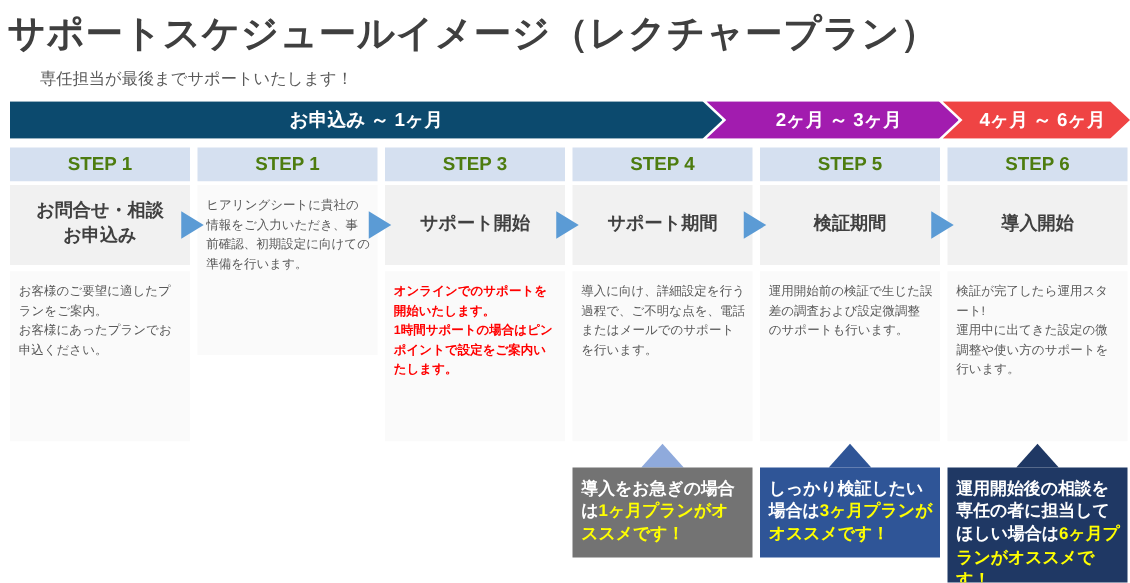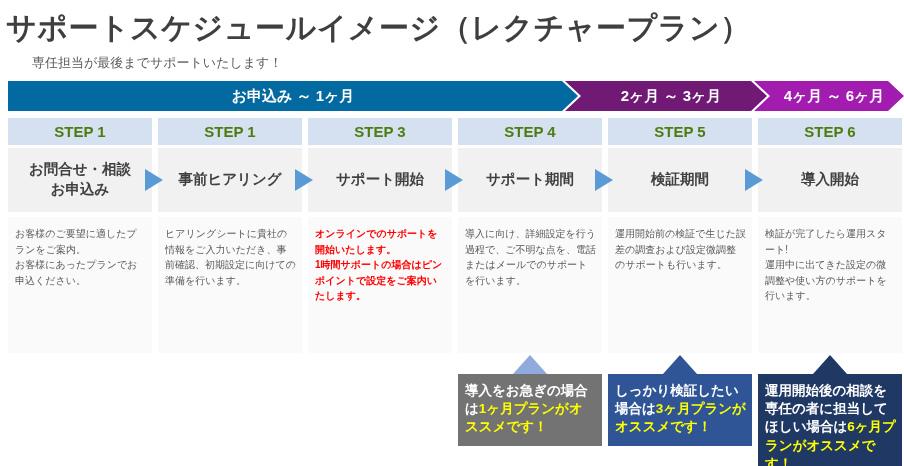--- a/index.html
+++ b/index.html
@@ -147,7 +147,7 @@
   <div class="page-subtitle">専任担当が最後までサポートいたします！</div>
 
   <div class="timeline">
-    <div class="time-bar first" style="background-color: #0369a1;">
+    <div class="time-bar first" style="background-color: #0c4a6e;">
       <span>お申込み ～ 1ヶ月</span>
     </div>
     <div class="time-bar chev second" style="background-color: #701a75;">

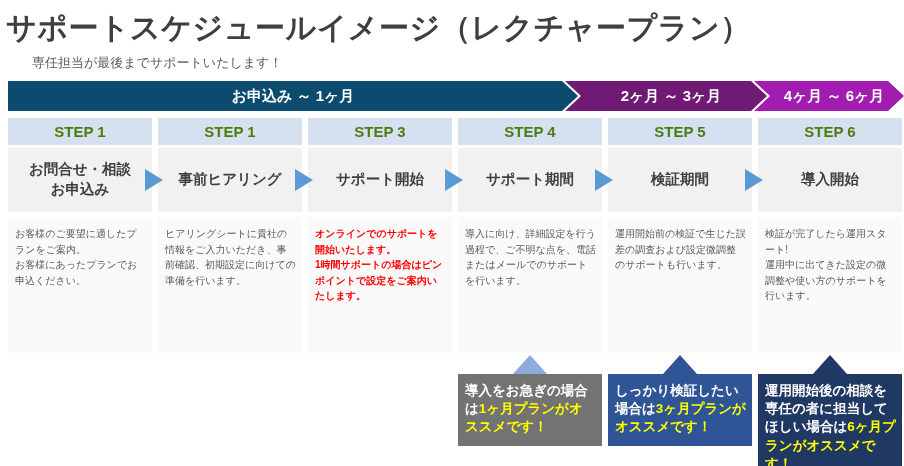--- a/index.html
+++ b/index.html
@@ -150,7 +150,7 @@
     <div class="time-bar first" style="background-color: #0c4a6e;">
       <span>お申込み ～ 1ヶ月</span>
     </div>
-    <div class="time-bar chev second" style="background-color: #701a75;">
+    <div class="time-bar chev second" style="background-color: #a21caf;">
       <span>2ヶ月 ～ 3ヶ月</span>
     </div>
     <div class="time-bar chev third" style="background-color: #a21caf;">

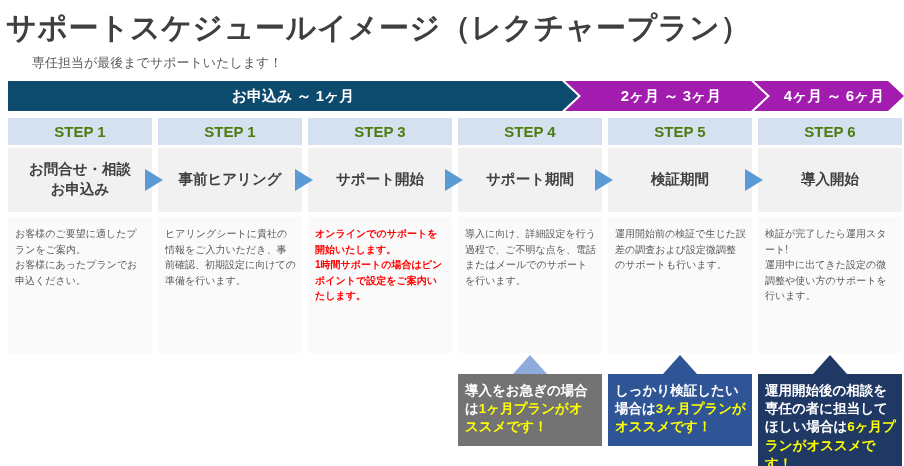--- a/index.html
+++ b/index.html
@@ -153,7 +153,7 @@
     <div class="time-bar chev second" style="background-color: #a21caf;">
       <span>2ヶ月 ～ 3ヶ月</span>
     </div>
-    <div class="time-bar chev third" style="background-color: #a21caf;">
+    <div class="time-bar chev third" style="background-color: #ef4444;">
       <span>4ヶ月 ～ 6ヶ月</span>
     </div>
   </div>

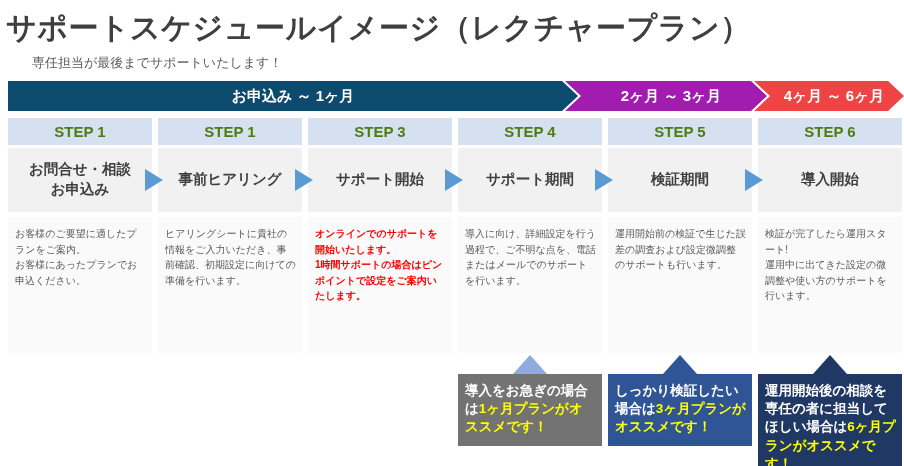--- a/index.html
+++ b/index.html
@@ -176,7 +176,6 @@
 
     <div class="step-col">
       <div class="step-header">STEP 1</div>
-      <div class="step-title">事前ヒアリング</div>
       <div class="step-desc">ヒアリングシートに貴社の情報をご入力いただき、事前確認、初期設定に向けての準備を行います。</div>
     </div>
 

